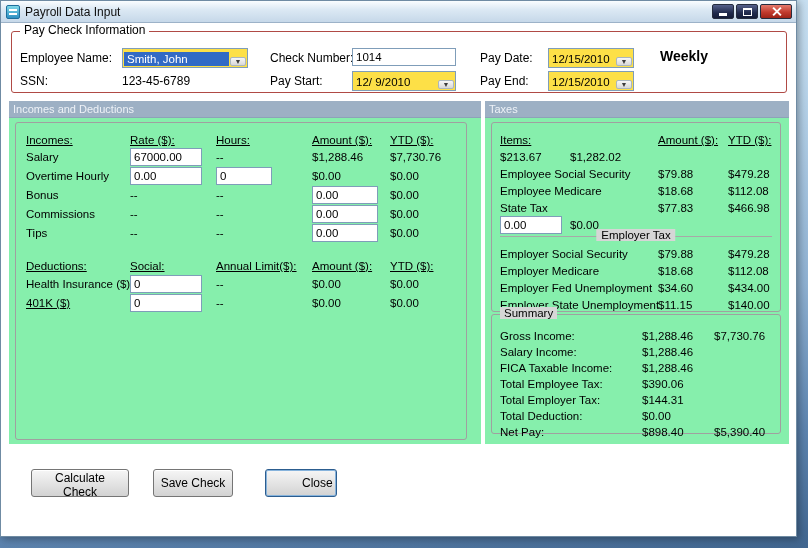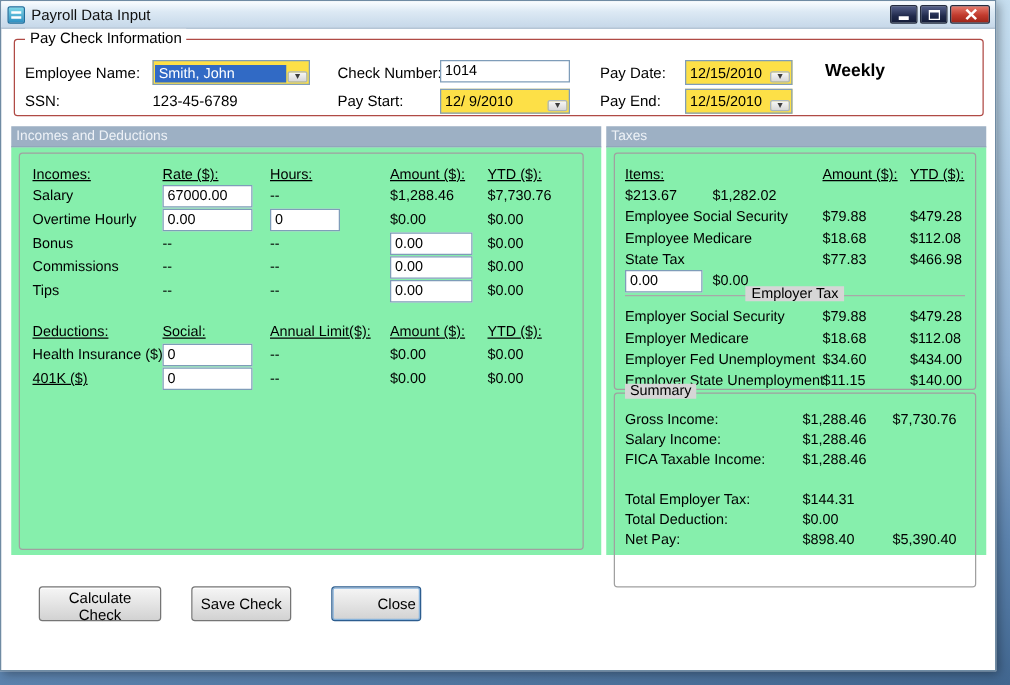--- a/index.html
+++ b/index.html
@@ -85,7 +85,7 @@
   .gbox { position:absolute; border:1px solid #a0a0a0; border-radius:3px; }
   .gbox-left    { left:6px; top:4px;   width:452px; height:318px; }
   .gbox-taxes   { left:6px; top:4px;   width:290px; height:190px; }
-  .gbox-summary { left:6px; top:196px; width:290px; height:156px;padding-left:24px; }
+  .gbox-summary { left:6px; top:196px; width:290px; height:120px;padding-left:24px; }
   .gbox-label {
     position:absolute; top:-8px; left:8px; background:#d6d6d6; padding:0 4px; font-size:11.5px;
   }

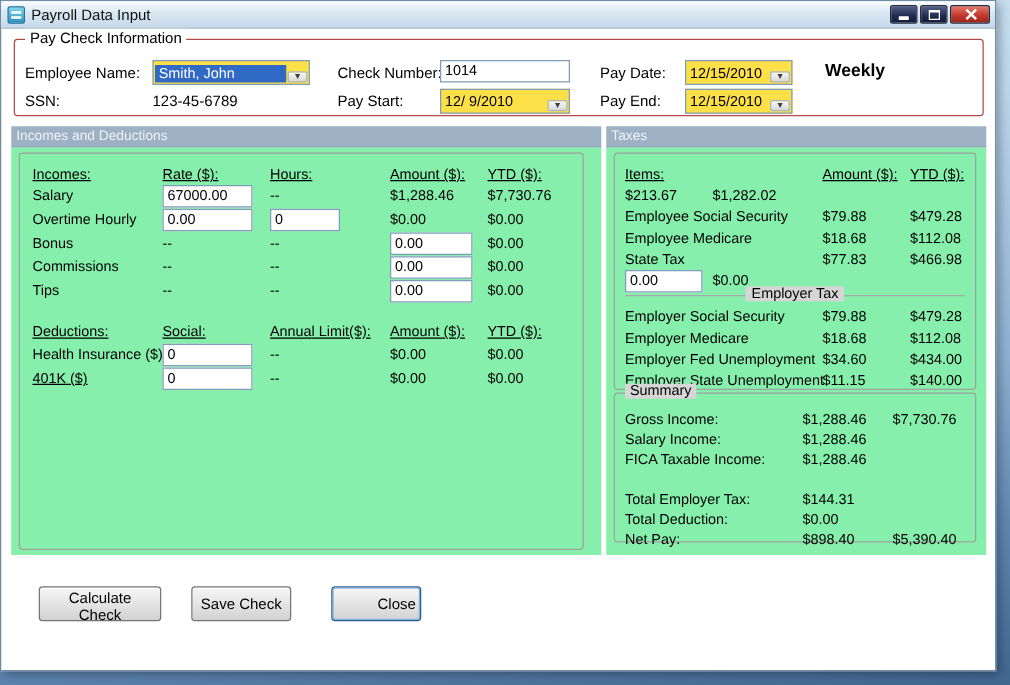--- a/index.html
+++ b/index.html
@@ -356,6 +356,11 @@
             <span class="sc2">$1,288.46</span>
             <span class="sc3"></span>
           </div>
+          <div class="srow" style="top:60px">
+            <span class="sc1">Total Employee Tax:</span>
+            <span class="sc2">$390.06</span>
+            <span class="sc3"></span>
+          </div>
           <div class="srow" style="top:76px">
             <span class="sc1">Total Employer Tax:</span>
             <span class="sc2">$144.31</span>

